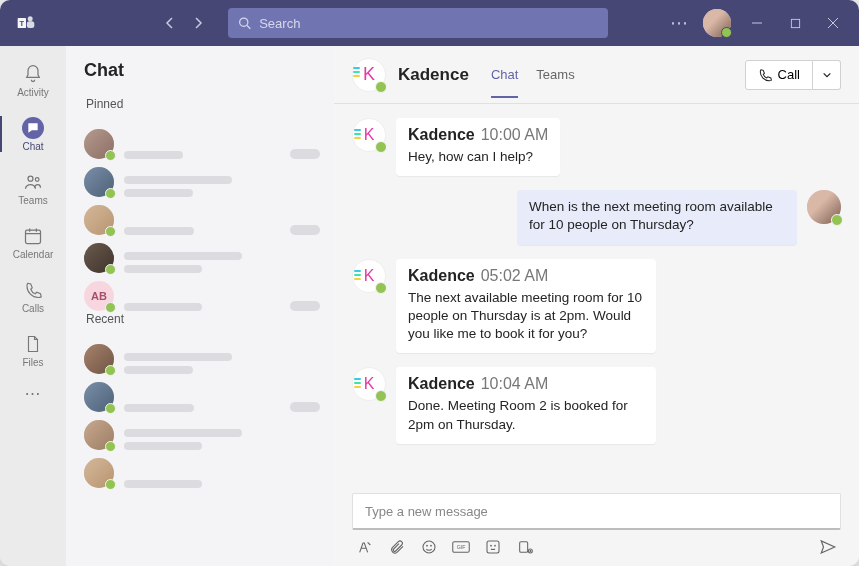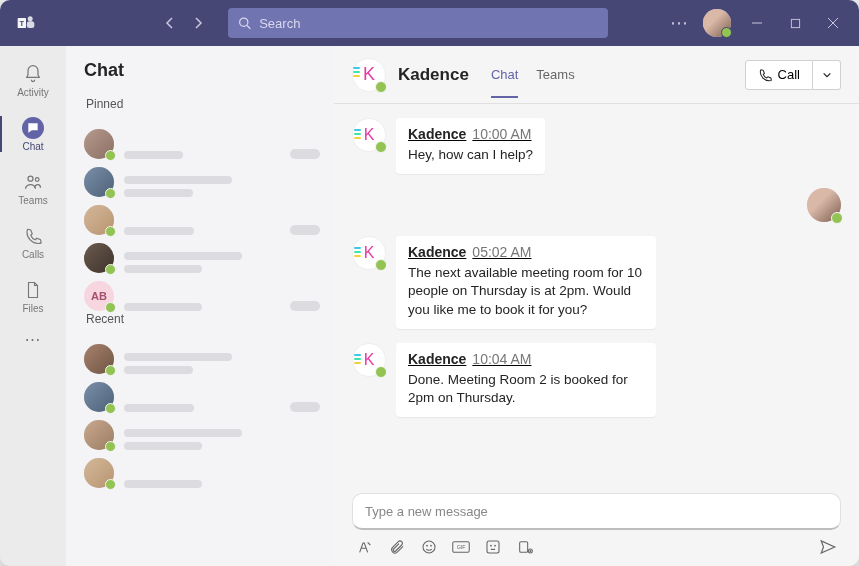--- a/index.html
+++ b/index.html
@@ -66,7 +66,7 @@
   .msg-avatar.user{background:#e8c4d4;border:none;}
   .bubble { background:#fff; border-radius:4px; padding:8px 12px 10px; max-width:260px; box-shadow: 0 1px 1px rgba(0,0,0,0.06);}
   .bubble.user { background:#e8ebfa; }
-  .bubble .meta { font-size:14px; margin-bottom:4px;text-decoration:underline; }
+  .bubble .meta { font-size:16px; margin-bottom:4px; }
   .bubble .meta .name{font-weight:600; color:#242424; margin-right:6px;}
   .bubble .meta .time{color:#777;}
   .bubble .text { font-size:13.5px; color:#242424; line-height:1.35; }

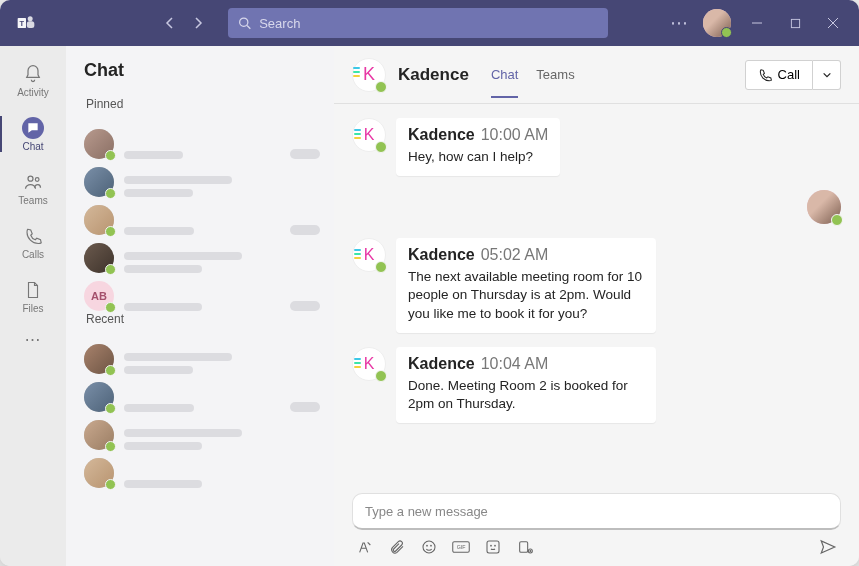--- a/index.html
+++ b/index.html
@@ -328,6 +328,9 @@
         </div>
 
         <div class="msg-row right">
+          <div class="bubble user" style="max-width:280px">
+            <div class="text">When is the next meeting room available for 10 people on Thursday?</div>
+          </div>
           <div class="msg-avatar user">
               <div class="face face-user" style="border-radius:50%"></div>
             </div>

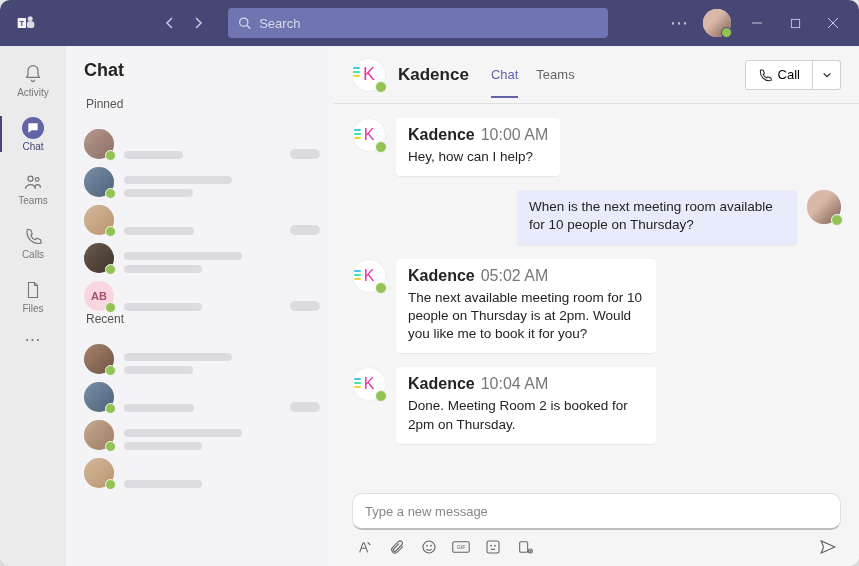--- a/index.html
+++ b/index.html
@@ -177,6 +177,15 @@
       </div>
       <div class="rail-item">
         <div class="rail-icon">
+            <svg width="20" height="20" viewBox="0 0 24 24" fill="none" stroke="currentColor" stroke-width="1.5">
+              <rect x="3" y="5" width="18" height="16" rx="2"></rect>
+              <path d="M3 9h18M8 3v4M16 3v4"></path>
+            </svg>
+          </div>
+        <span>Calendar</span>
+      </div>
+      <div class="rail-item">
+        <div class="rail-icon">
             <svg width="18" height="18" viewBox="0 0 24 24" fill="none" stroke="currentColor" stroke-width="1.5">
               <path d="M5 3l4 1 2 5-2 2c1 3 3 5 6 6l2-2 5 2 1 4c-1 1-3 1-4 1-8 0-15-7-15-15 0-1 0-3 1-4z"></path>
             </svg>

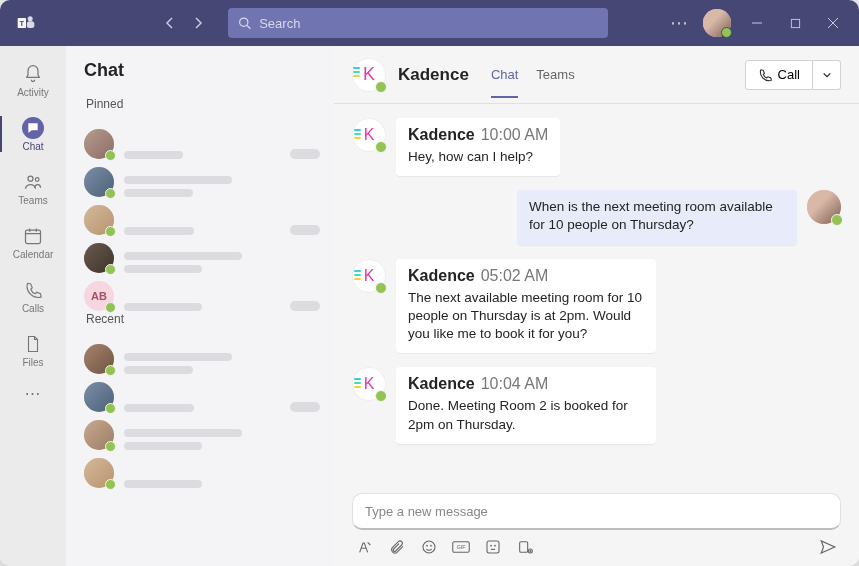--- a/index.html
+++ b/index.html
@@ -72,7 +72,7 @@
   .bubble .text { font-size:13.5px; color:#242424; line-height:1.35; }
   
   .composer { padding: 6px 18px 10px; }
-  .compose-box { background:#fff; border:1px solid #e0e0e0; border-bottom:2px solid #bdbdbd; border-radius:10px; padding:8px 12px; }
+  .compose-box { background:#fff; border:1px solid #e0e0e0; border-bottom:2px solid #bdbdbd; border-radius:2px; padding:8px 12px; }
   .compose-box input { width:100%; border:none; outline:none; font-size:13px; color:#333; }
   .compose-box input::placeholder{color:#888;}
   .compose-toolbar { display:flex; align-items:center; gap:14px; padding:8px 4px 0; color:#666; }

